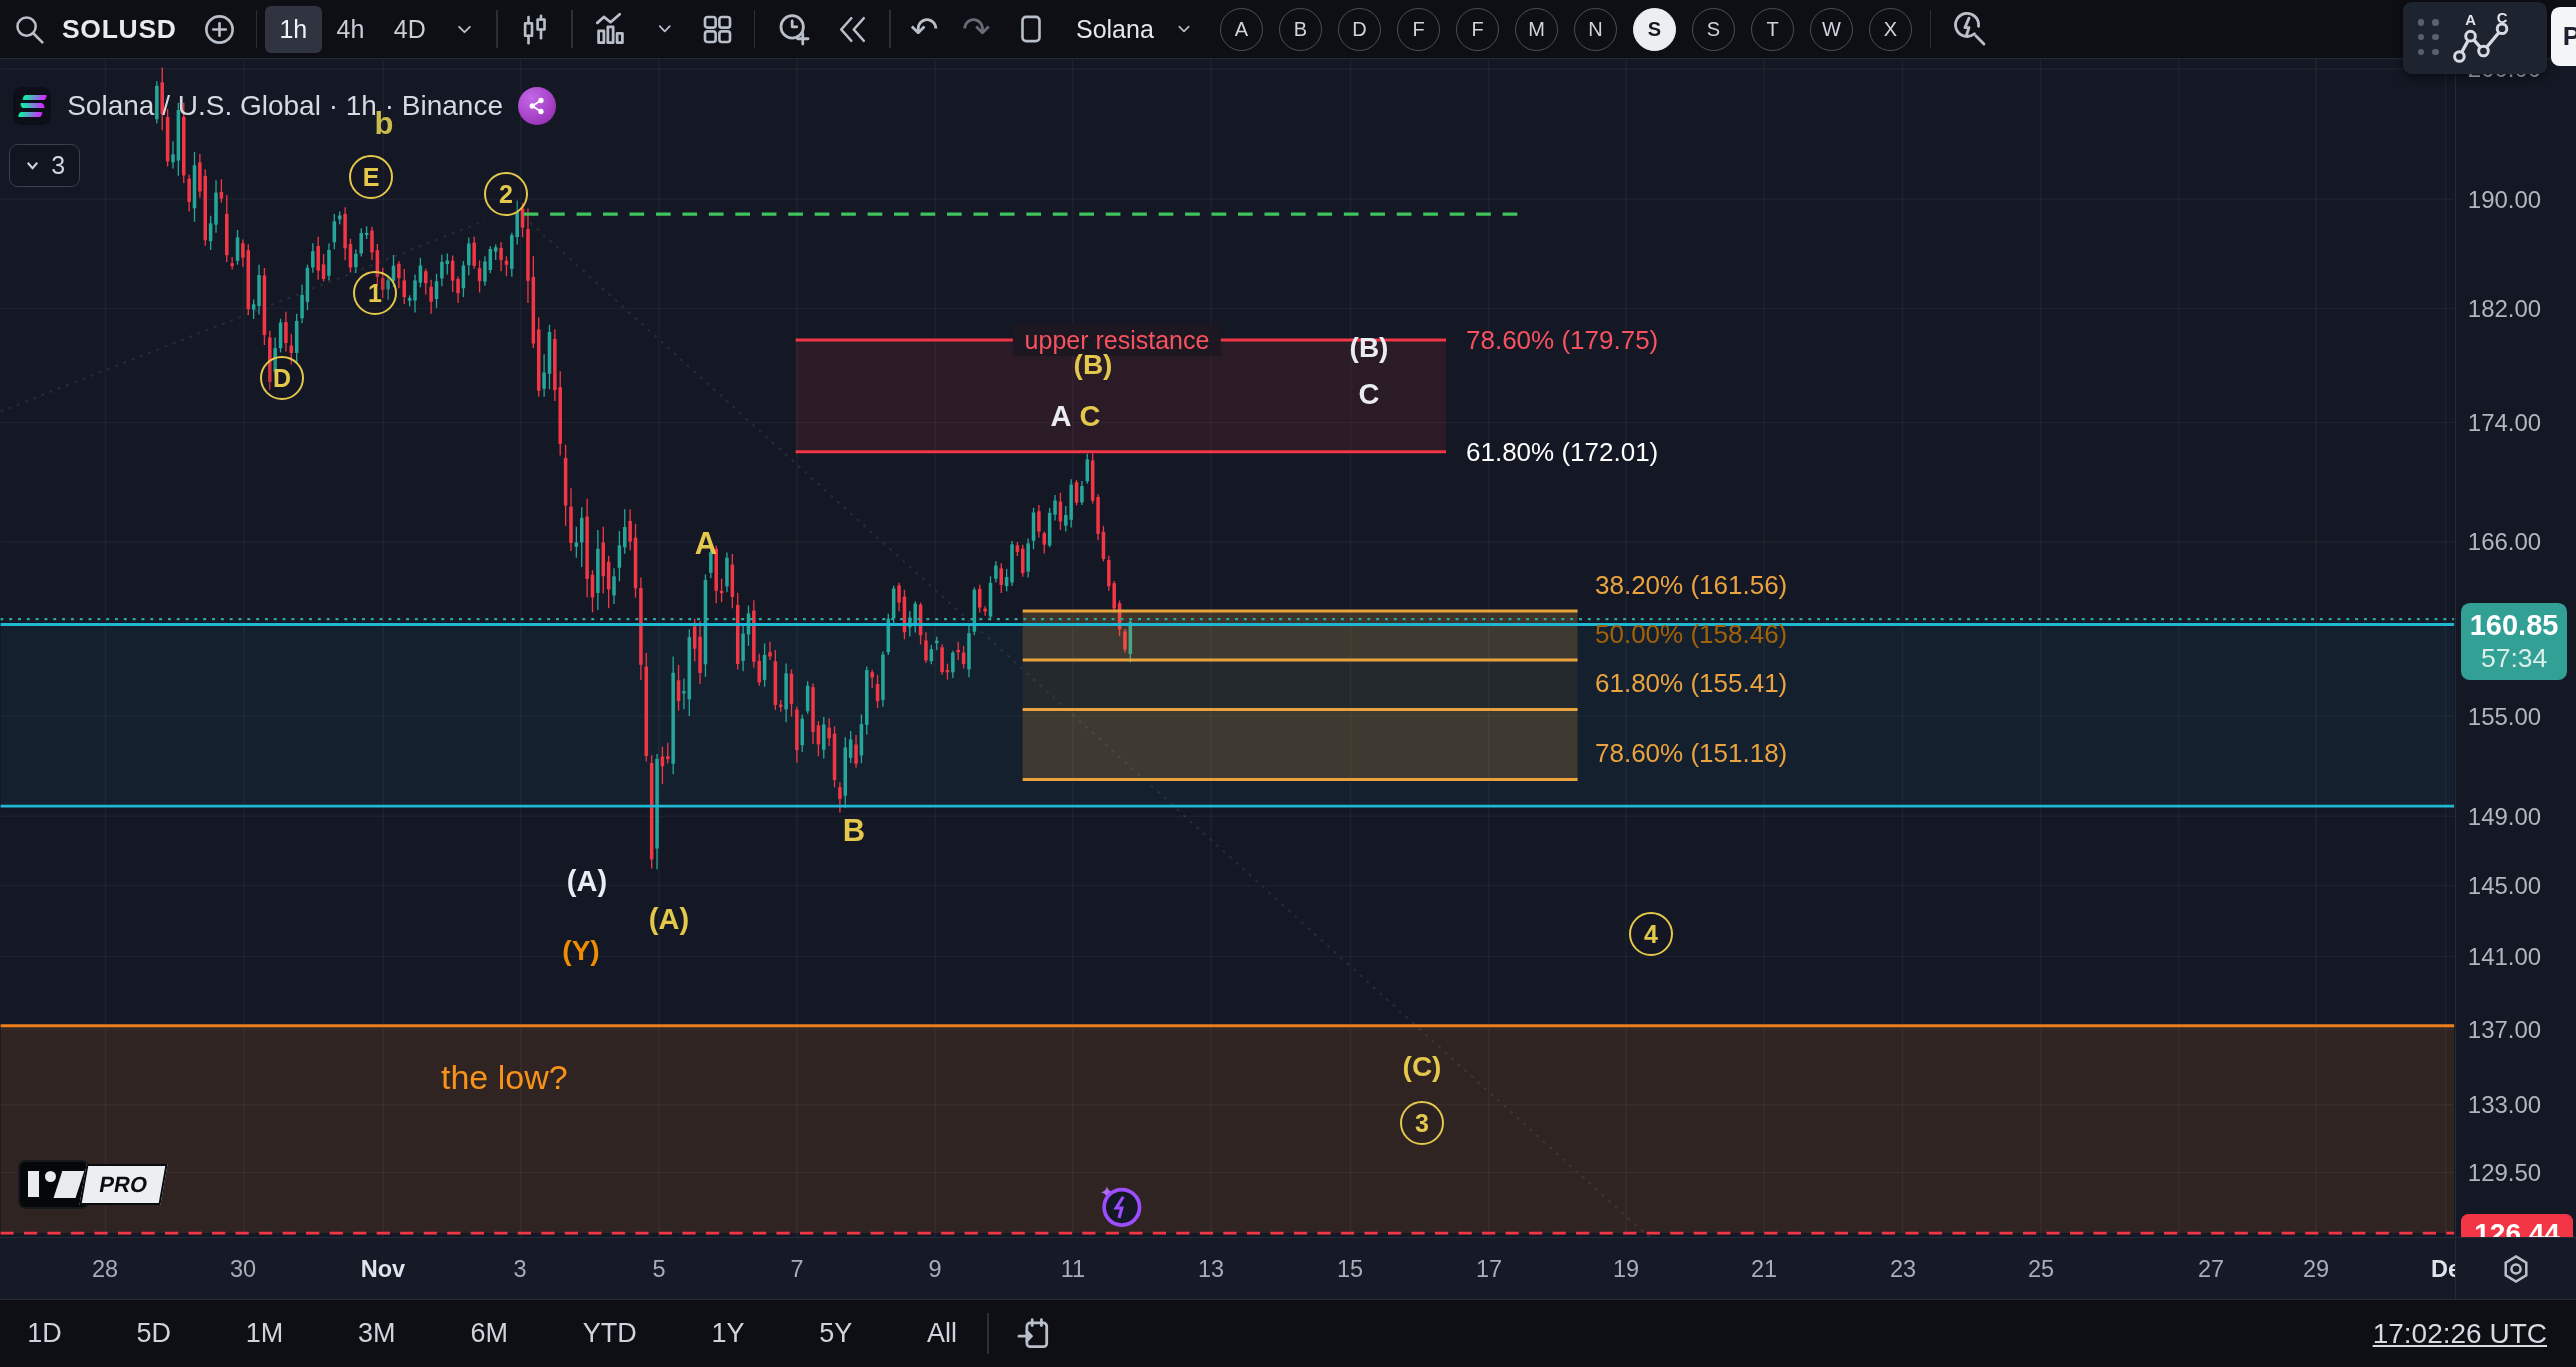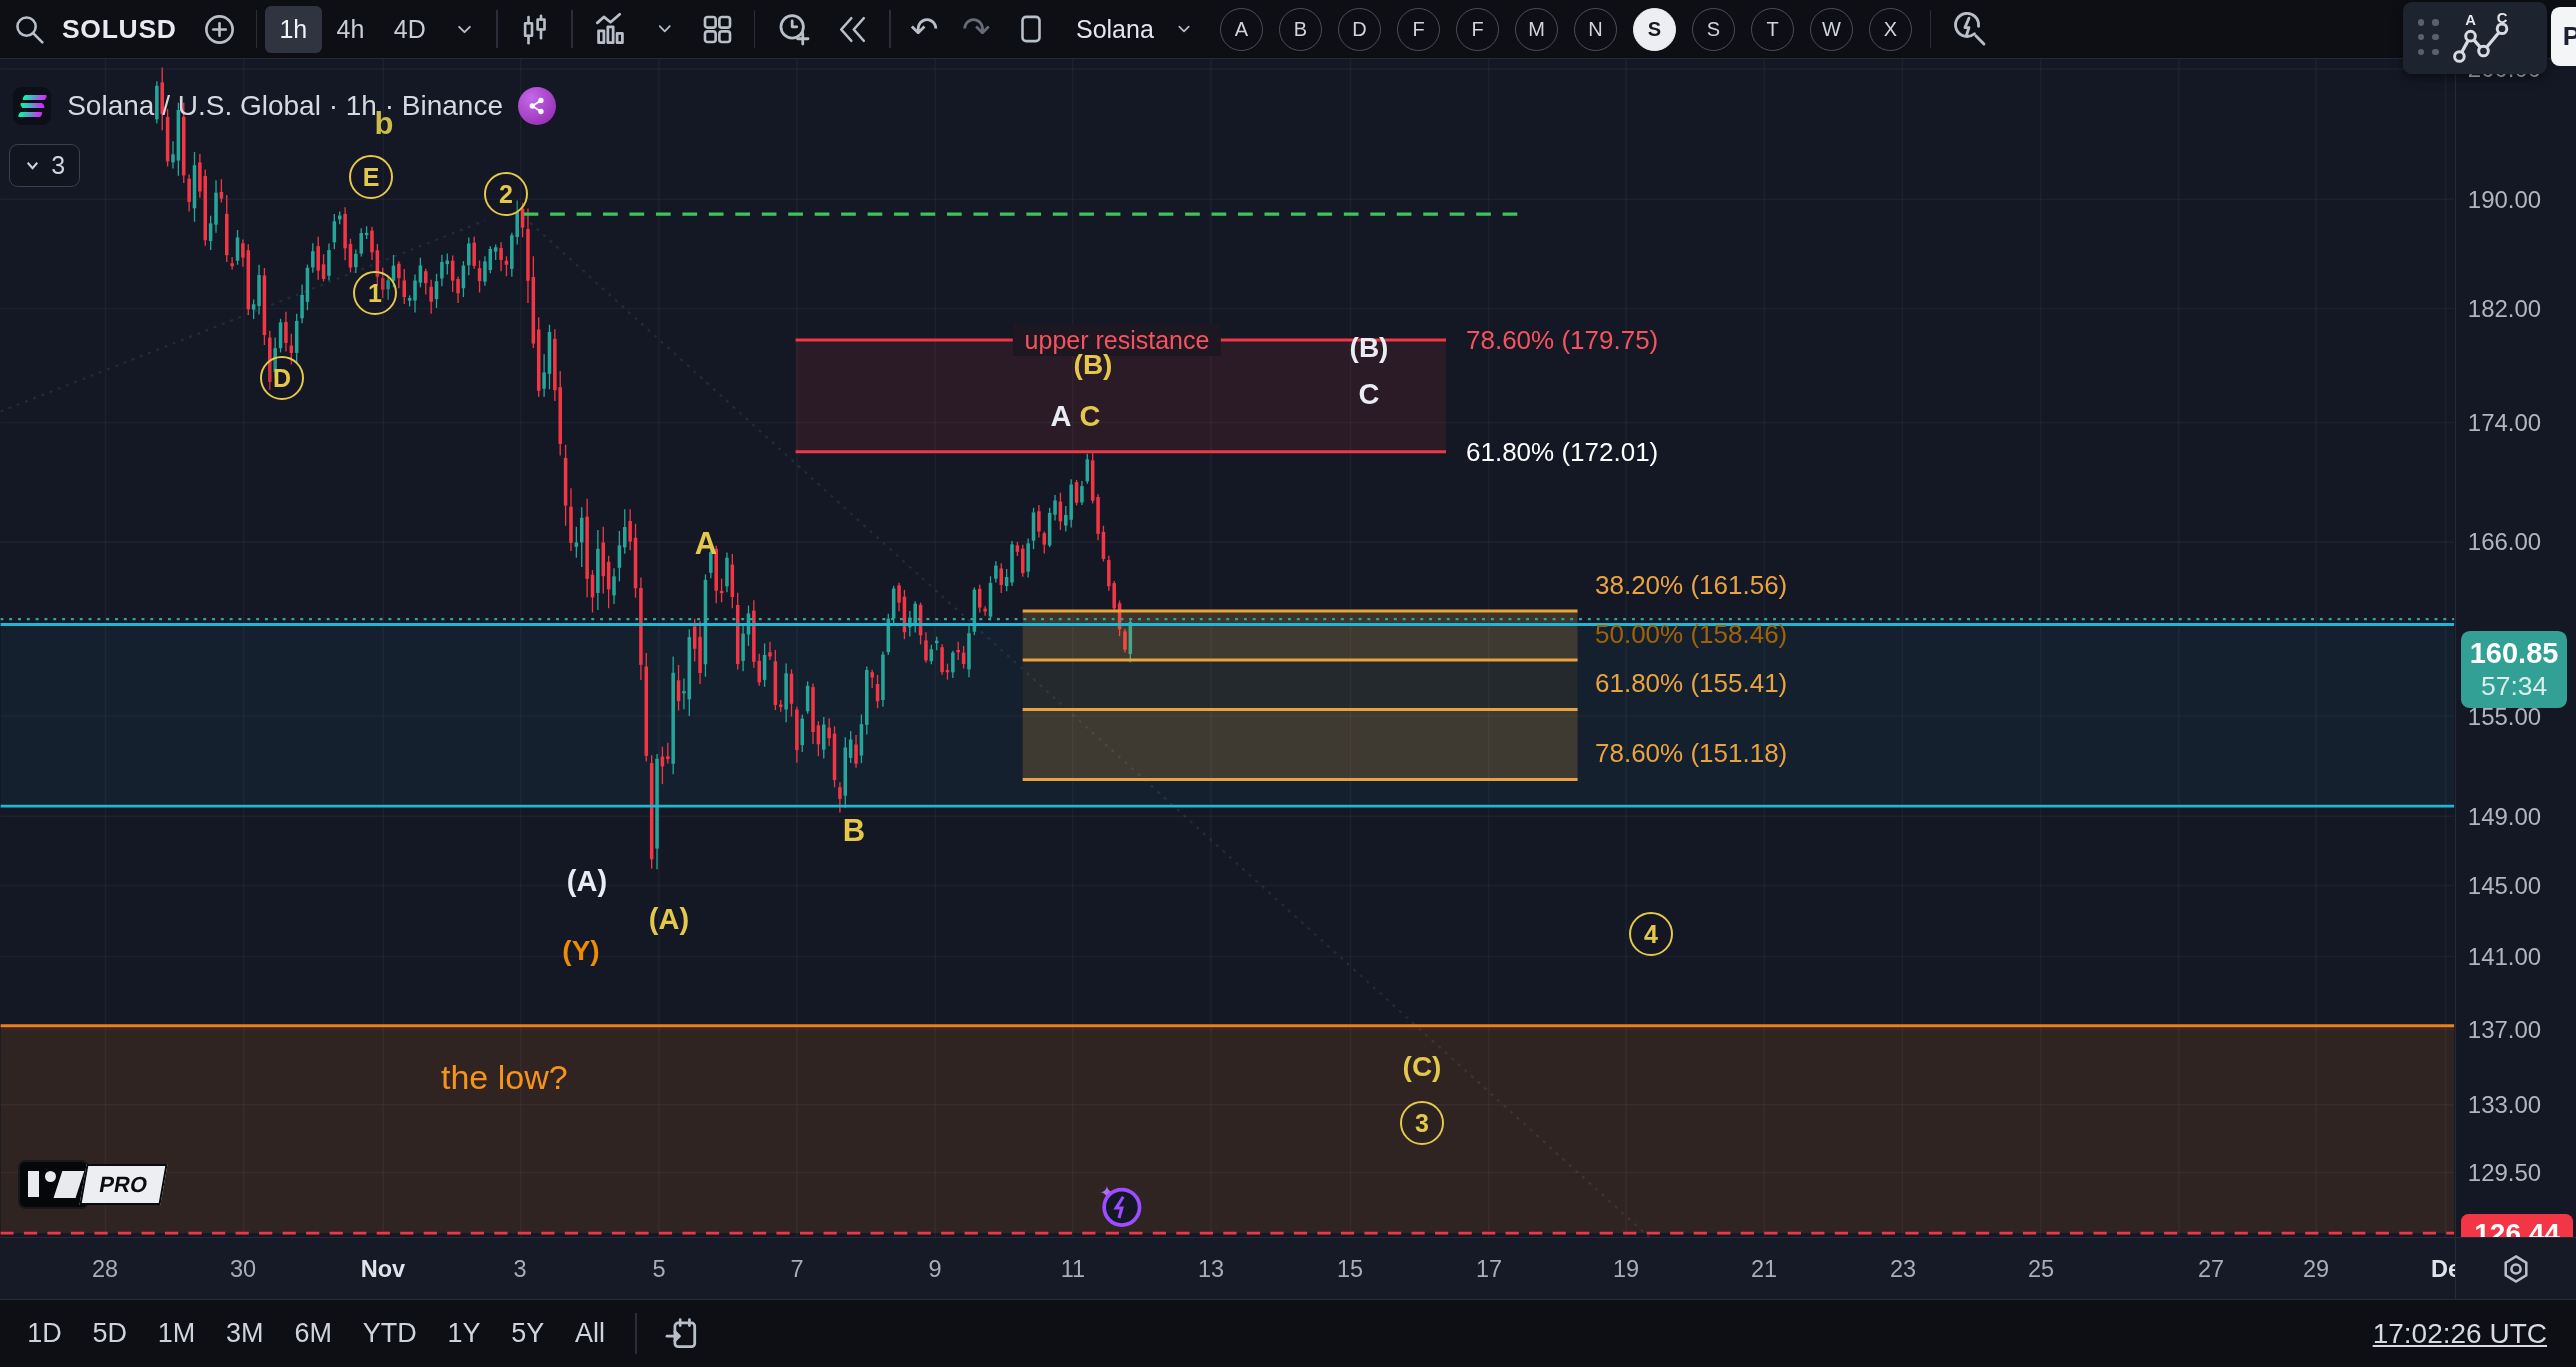--- a/index.html
+++ b/index.html
@@ -60,7 +60,7 @@
   .price-axis{position:absolute;left:2455px;top:59px;width:121px;height:1178px;background:#141824;
               border-left:1.5px solid #262b38;z-index:10;}
   .ptick{position:absolute;left:11.8px;transform:translateY(-50%);font-size:24px;color:#b2b5be;}
-  .price-tag{position:absolute;left:5.1px;width:106px;border-radius:8.8px;z-index:12;text-align:center;color:#fff;margin-top:28px;}
+  .price-tag{position:absolute;left:5.1px;width:106px;border-radius:8.8px;z-index:12;text-align:center;color:#fff;}
   .tag-main{font-size:29px;font-weight:bold;padding-top:5.9px;}
   .tag-sub{font-size:26.5px;color:#d9efe9;padding:1.5px 0 5.9px;}
   .alert-tag{position:absolute;left:5.1px;width:112px;height:40px;border-radius:7.4px;background:#f23645;color:#fff;

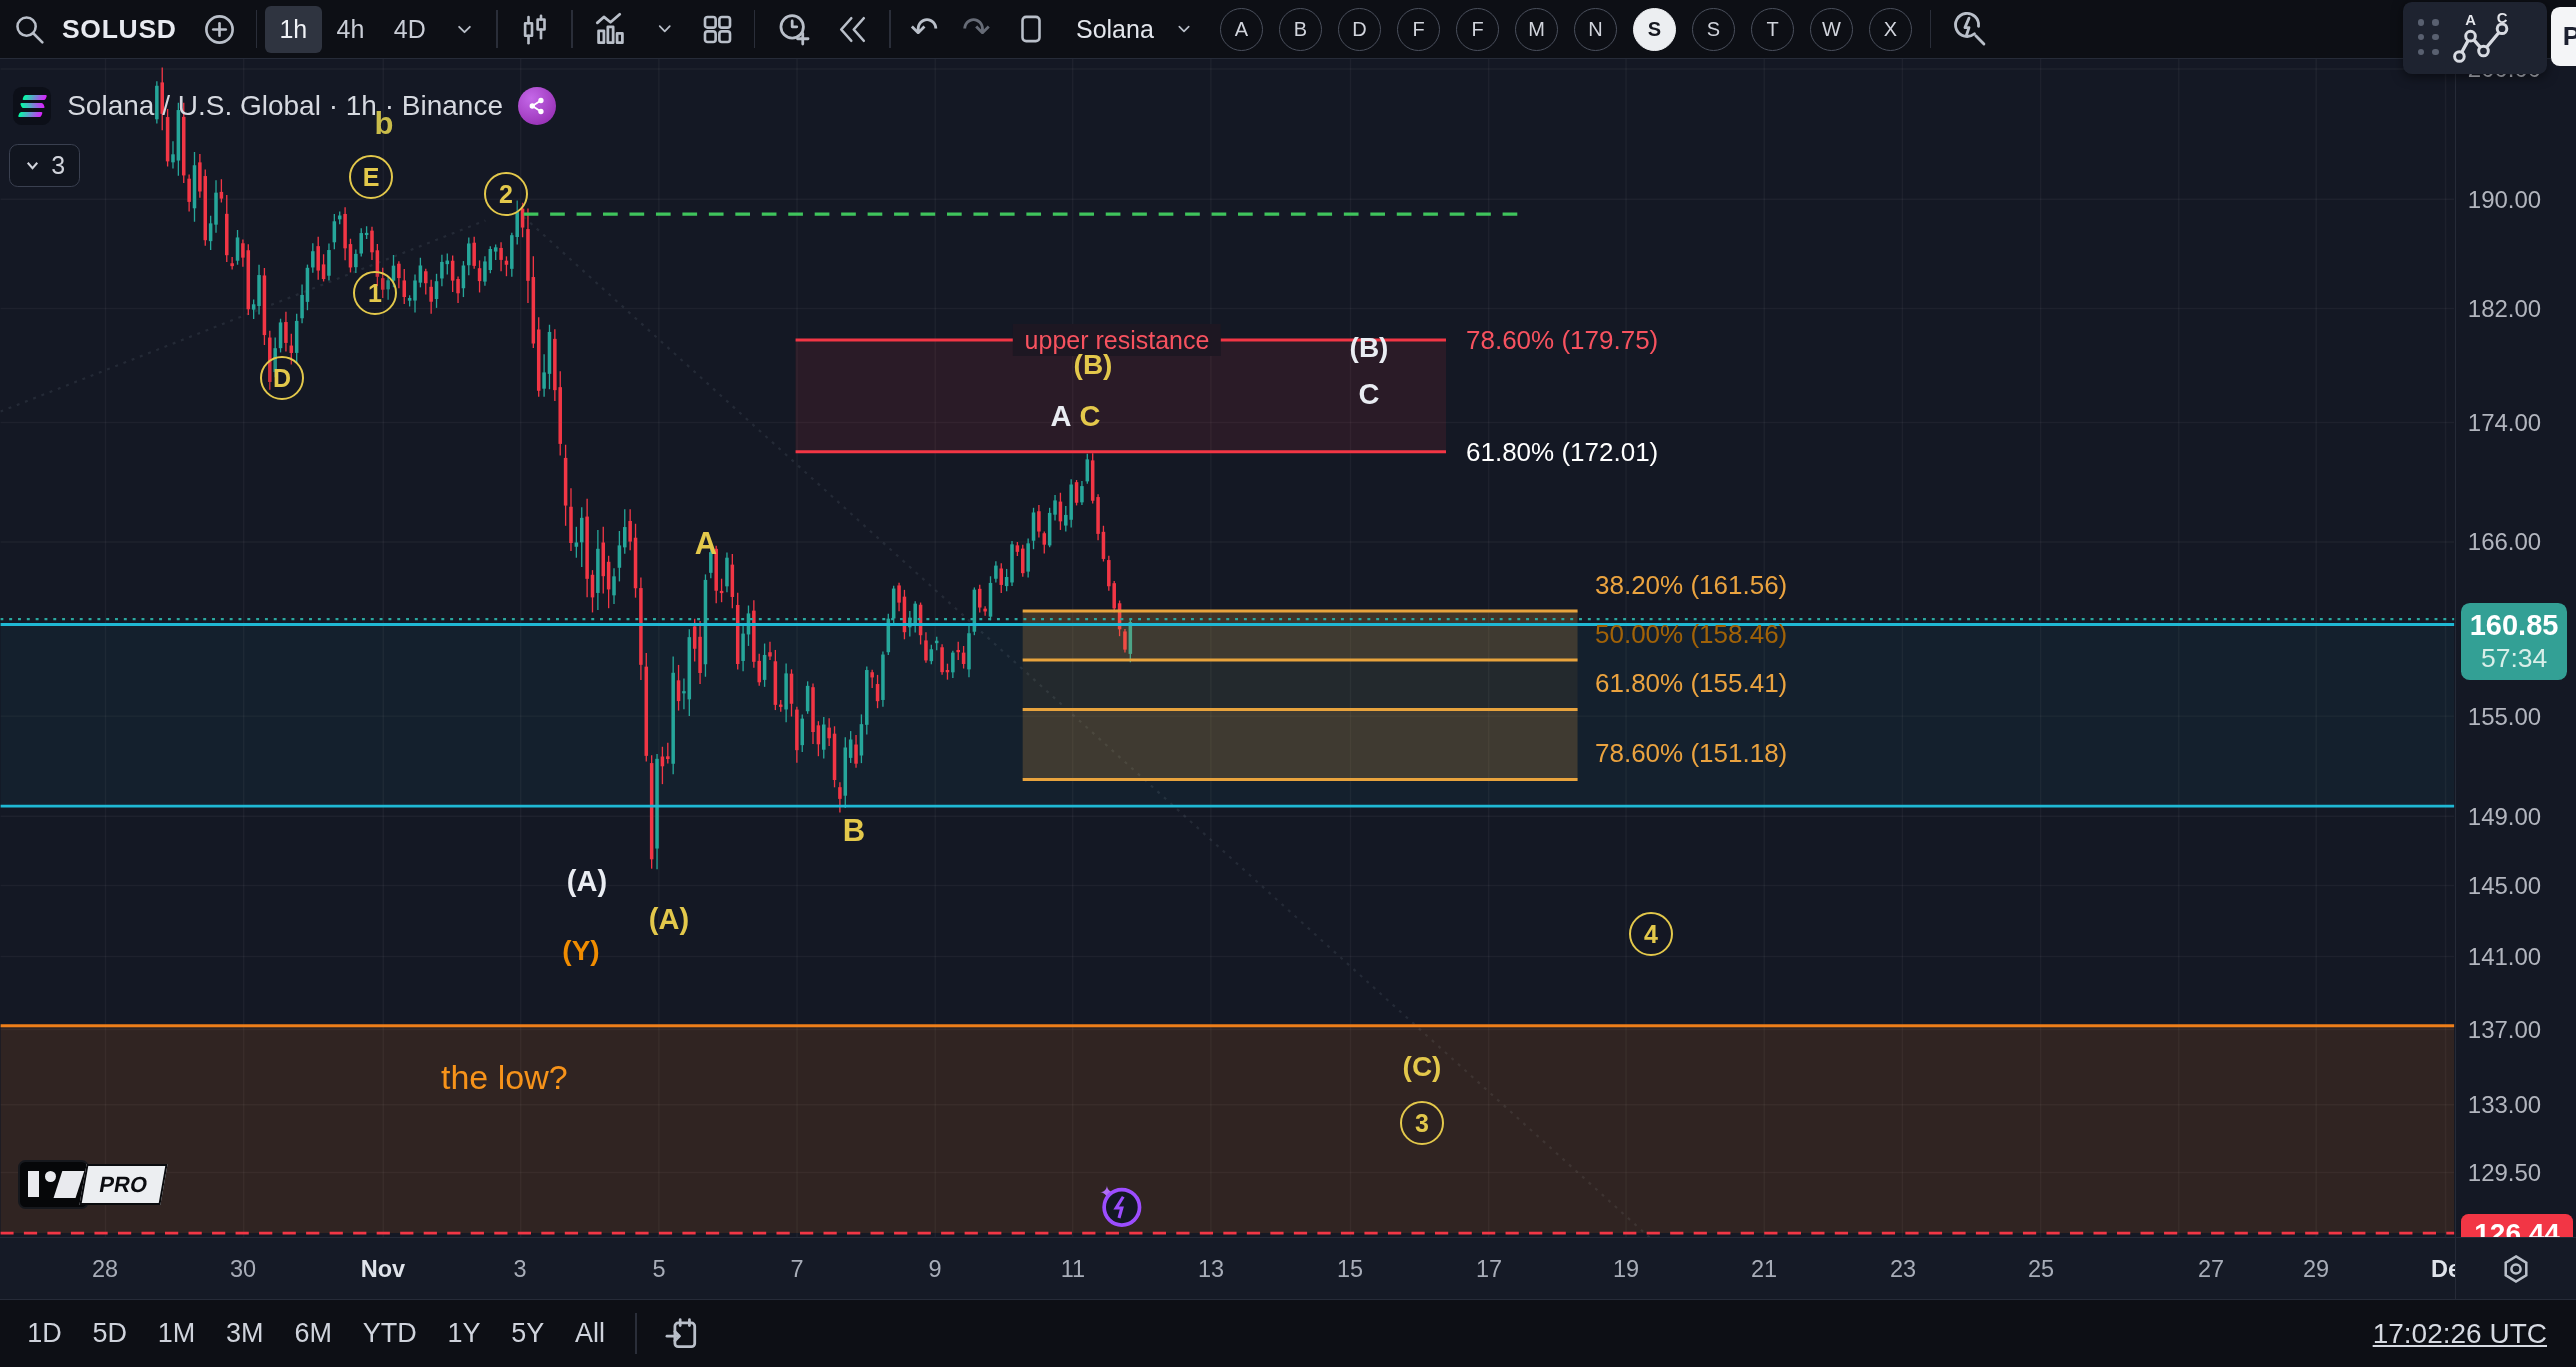--- a/index.html
+++ b/index.html
@@ -753,7 +753,7 @@
   <div class="publish-btn">Pu</div>
 
   <div class="toolbar-bottom">
-    <div id="ranges" style="display:flex;align-items:flex-end;margin-left:11.8px;">
+    <div id="ranges" style="display:flex;align-items:flex-end;margin-left:11.8px;gap:44px;">
         <div class="range-btn">1D</div>
         <div class="range-btn">5D</div>
         <div class="range-btn">1M</div>

